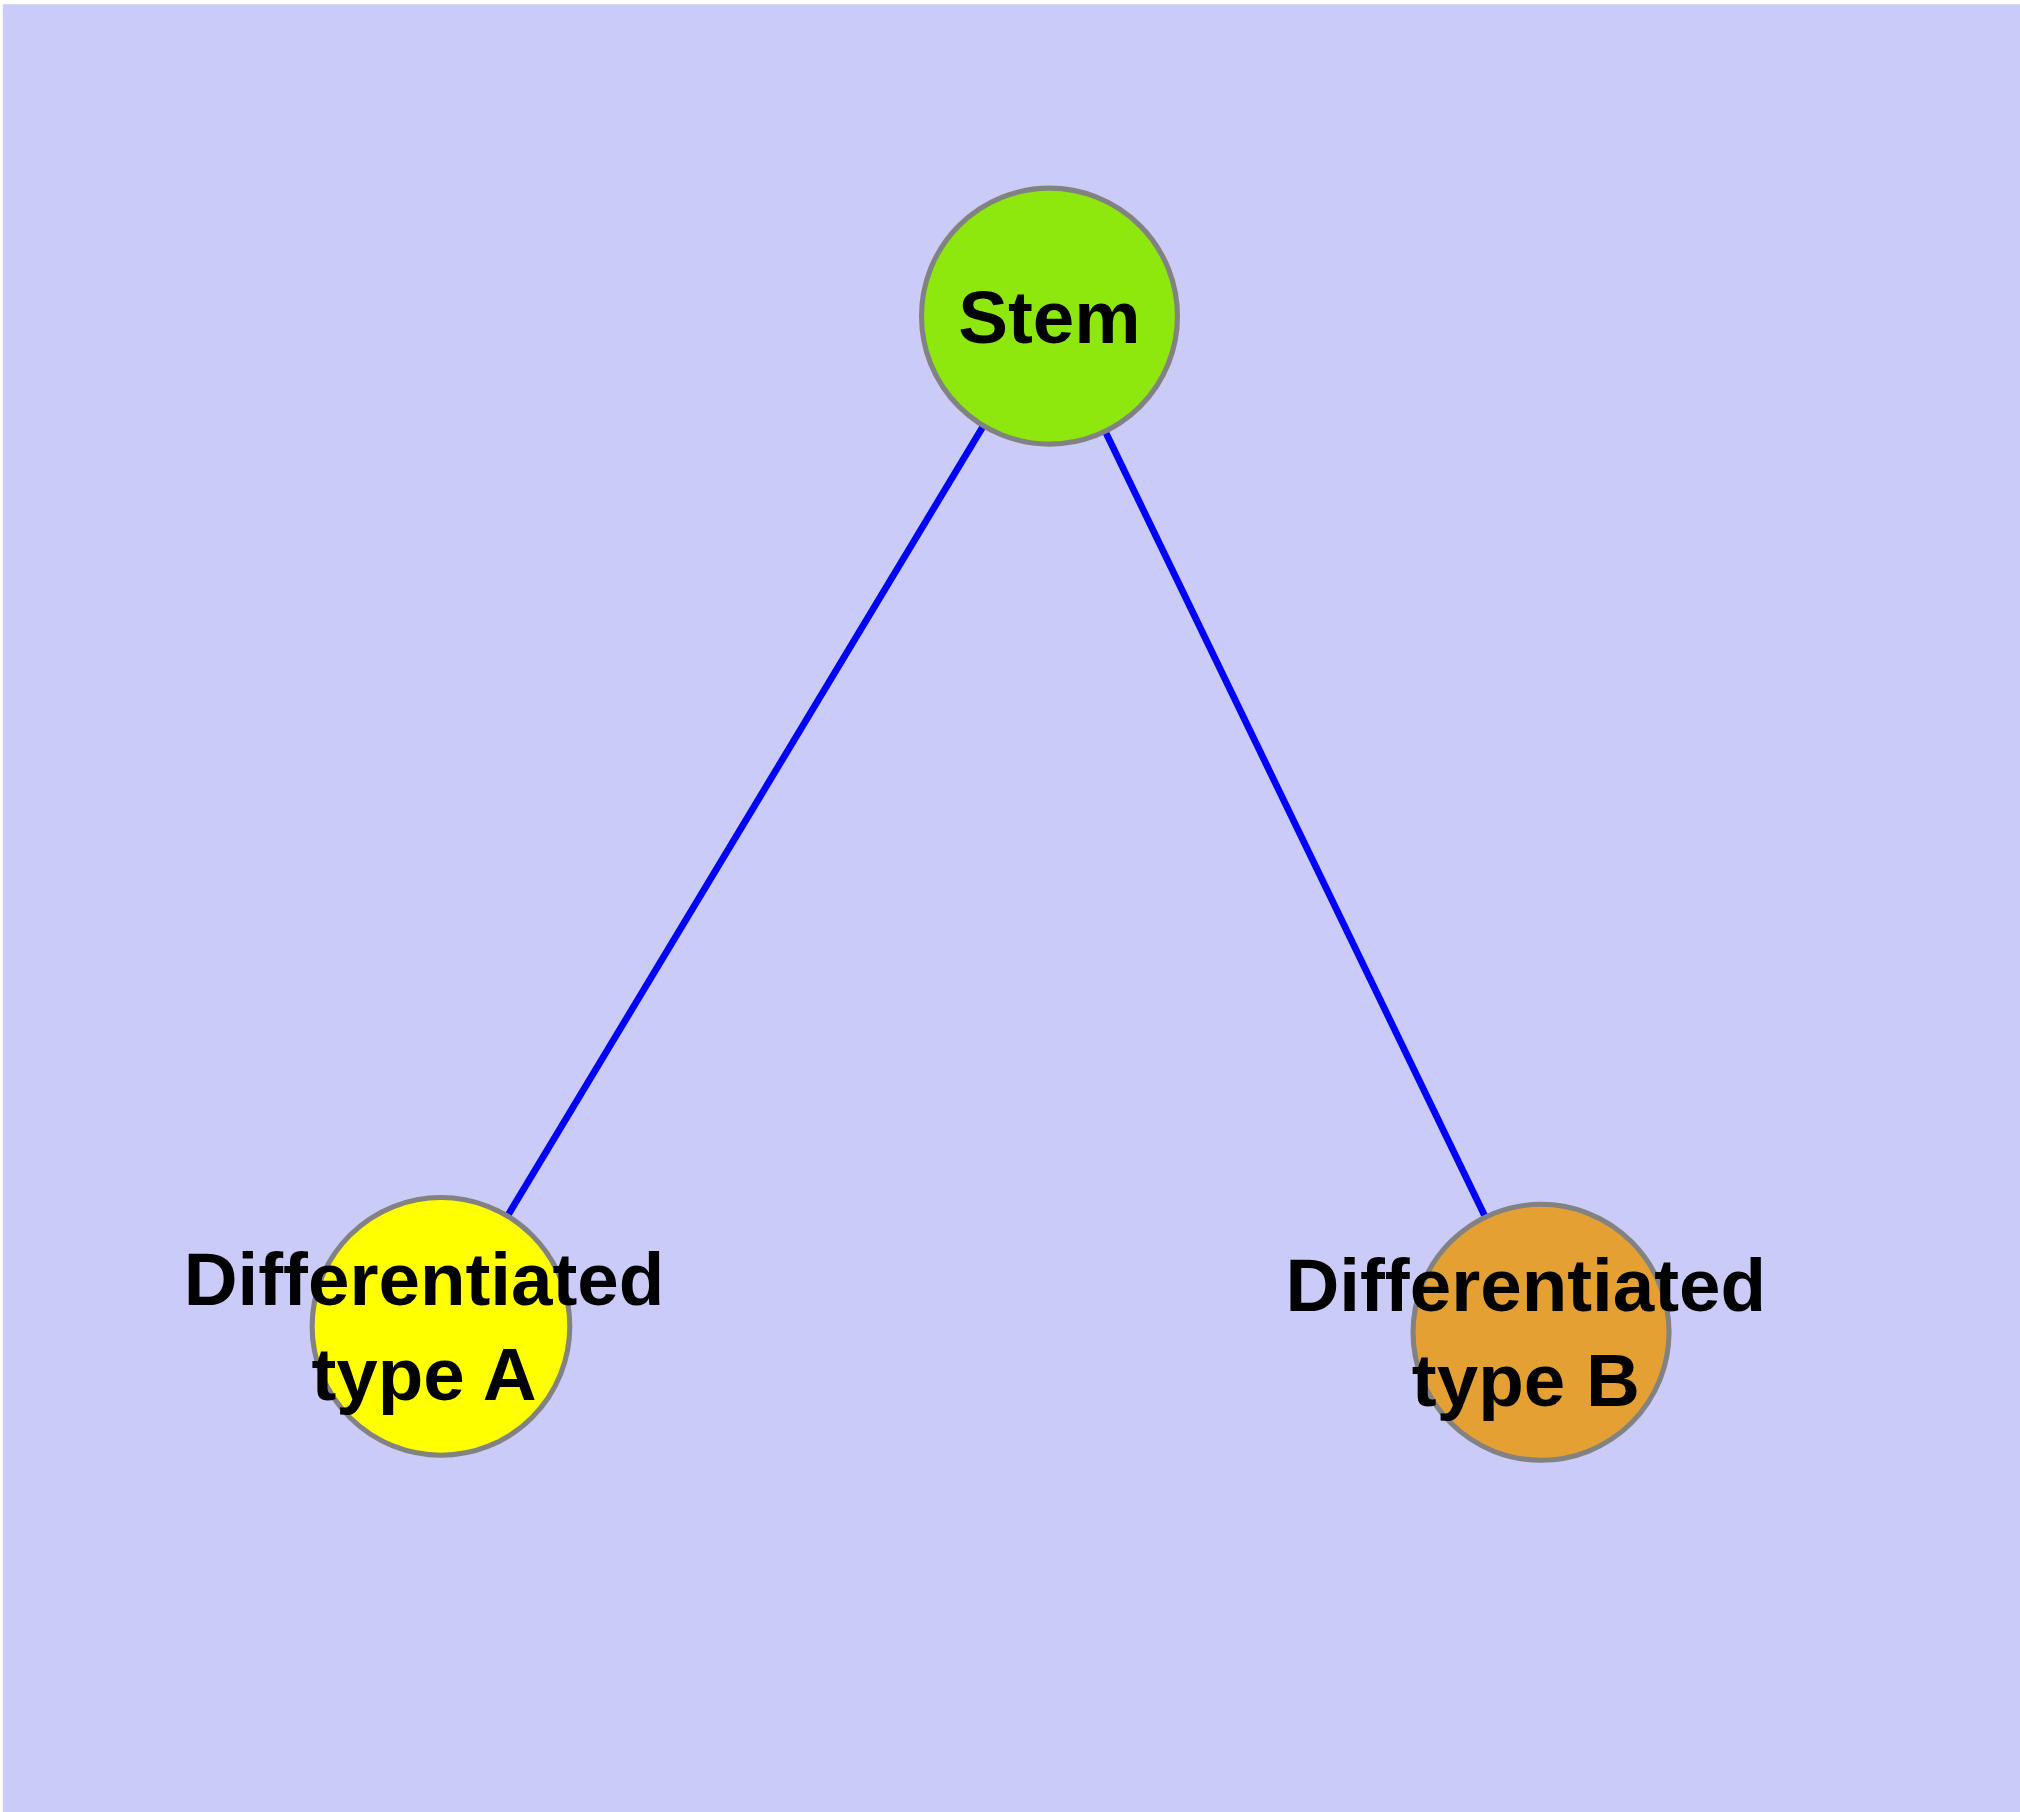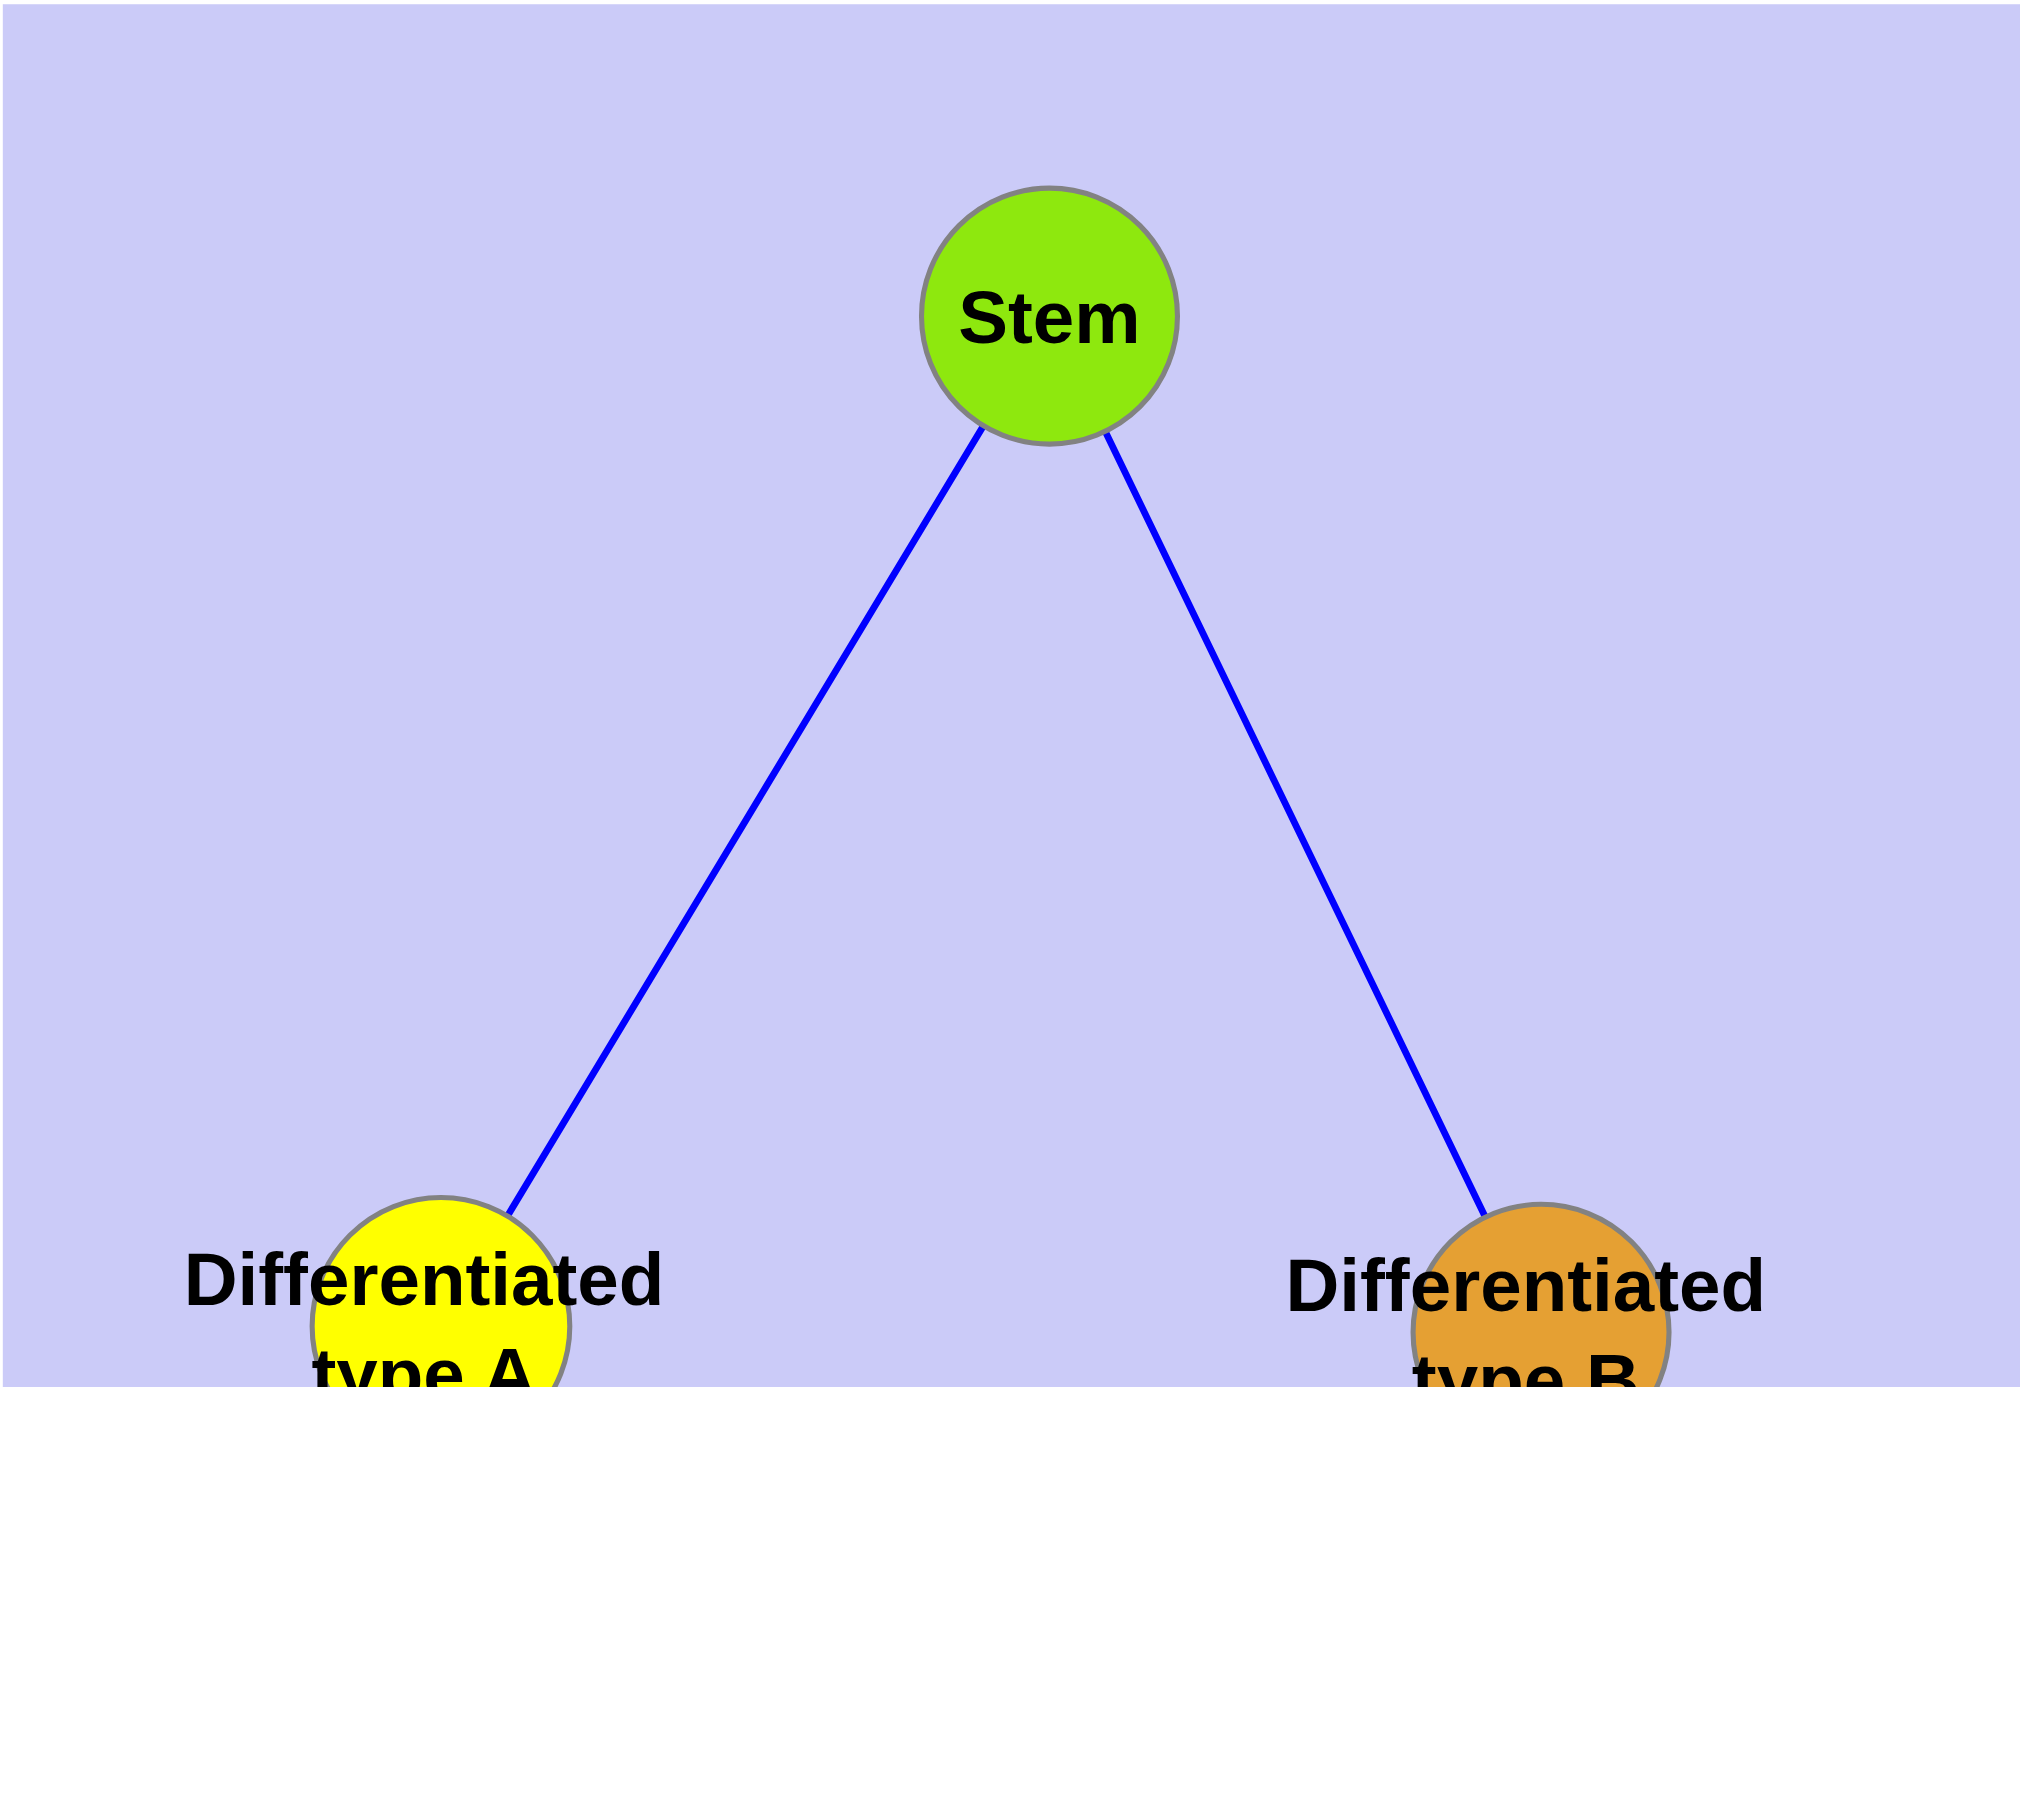--- a/index.html
+++ b/index.html
@@ -11,7 +11,7 @@
   .canvas {
     position: relative;
     width: 2021px;
-    height: 1387px;
+    height: 1812px;
     background: #ffffff;
     overflow: hidden;
   }

